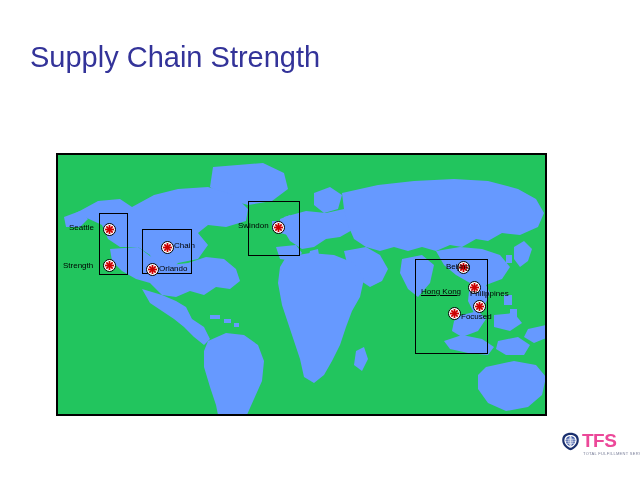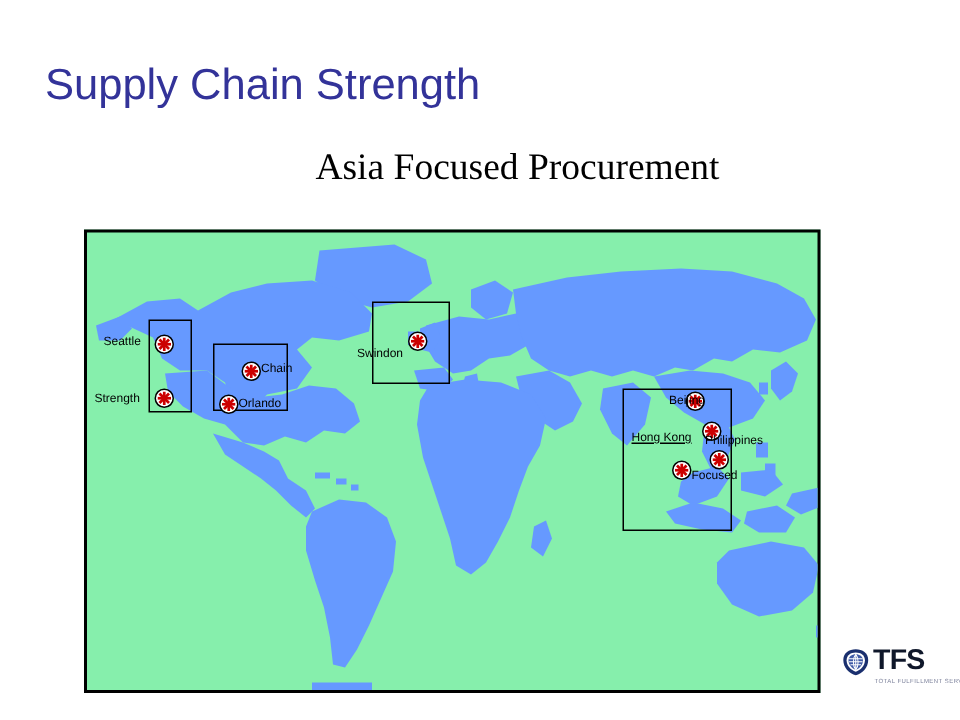--- a/index.html
+++ b/index.html
@@ -90,9 +90,6 @@
 
   <div class="title">Supply Chain Strength</div>
 
-  <div class="subtitle">
-    <span class="subtitle-inner">Asia Focused Procurement</span>
-  </div>
 
   <div id="mapframe">
     <div id="mapinner">

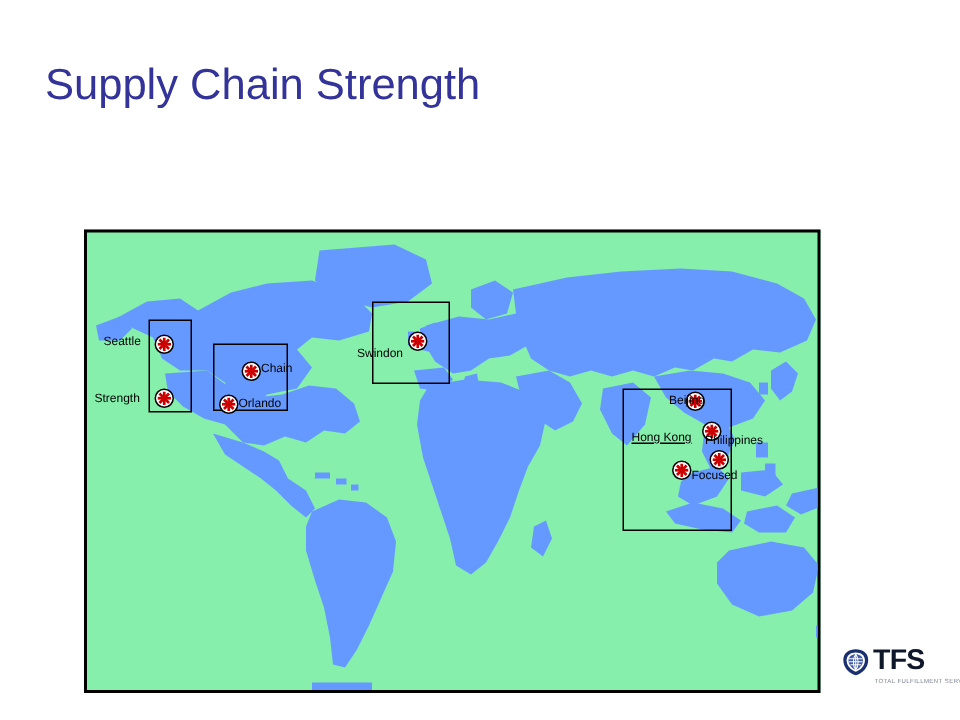--- a/index.html
+++ b/index.html
@@ -31,9 +31,9 @@
   
   #mapframe{
     position:absolute;left:56px;top:153px;
-    width:491px;height:309px;
+    width:491px;height:263px;
     border:2px solid #000000;
-    background:#86efac;
+    background:#22c55e;
     box-sizing:border-box;
     overflow:hidden;
   }

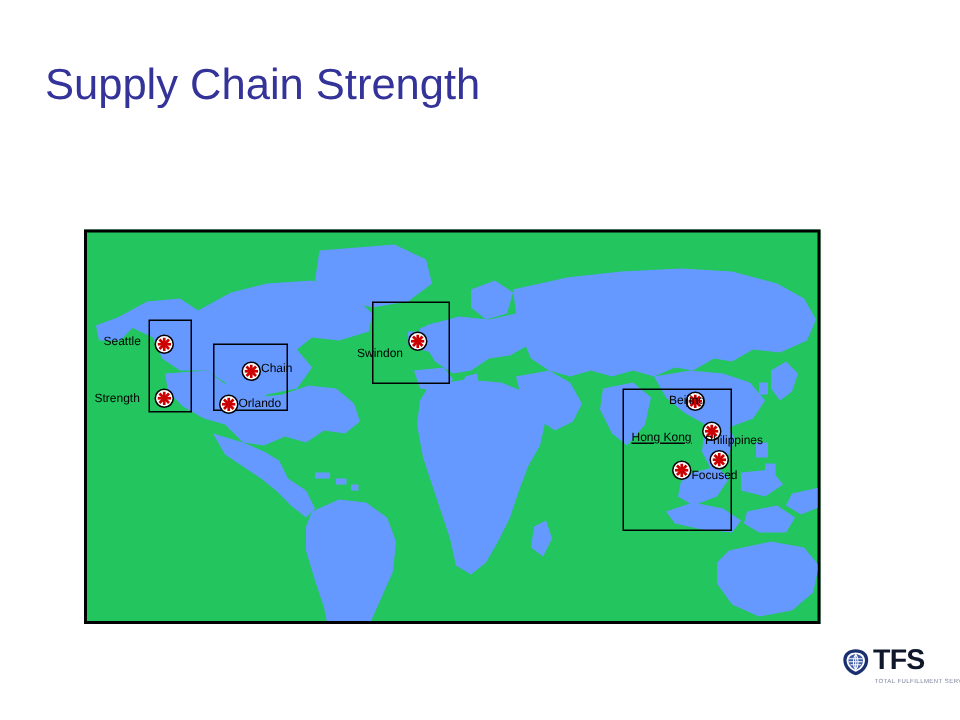--- a/index.html
+++ b/index.html
@@ -236,7 +236,7 @@
             </g>
           </svg>
       </div>
-      <div class="citylabel" style="left:180px;top:76px;">Swindon</div>
+      <div class="citylabel" style="left:180px;top:66px;">Swindon</div>
 
       <div class="marker" style="left:399px;top:106px;">
         <svg width="9" height="9" viewBox="0 0 9 9">

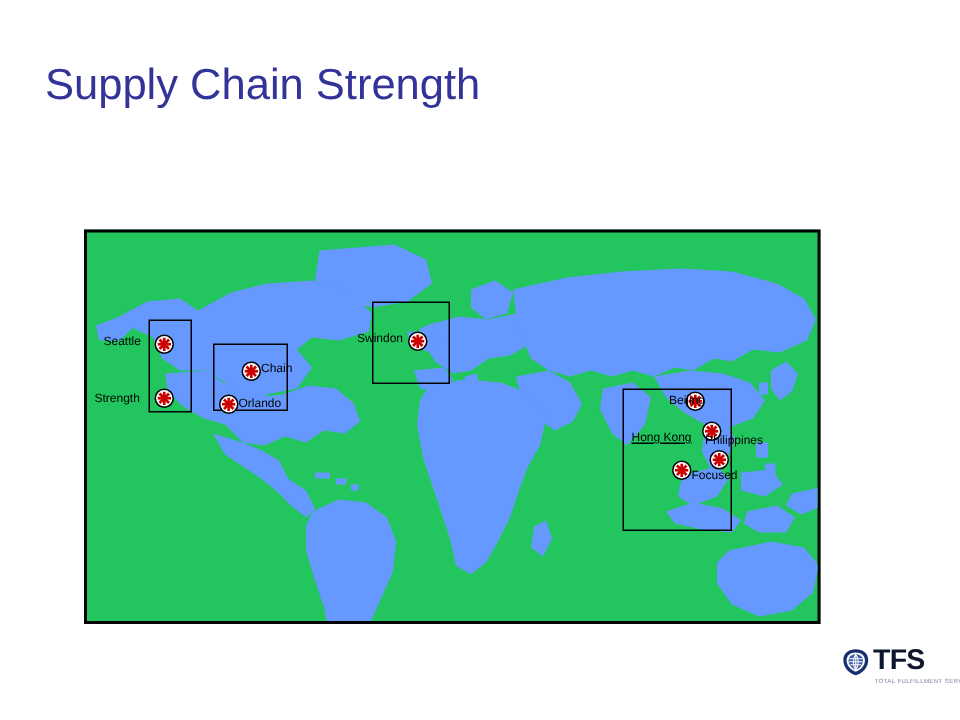--- a/index.html
+++ b/index.html
@@ -73,7 +73,7 @@
   #logo .tfs{
     position:absolute;left:21px;top:0px;
     font-family:"Liberation Sans", sans-serif;
-    font-size:19px;font-weight:bold;color:#0f172a;
+    font-size:19px;font-weight:bold;color:#ec4899;
     letter-spacing:-0.5px;line-height:21px;
   }
   #logo .tag{

